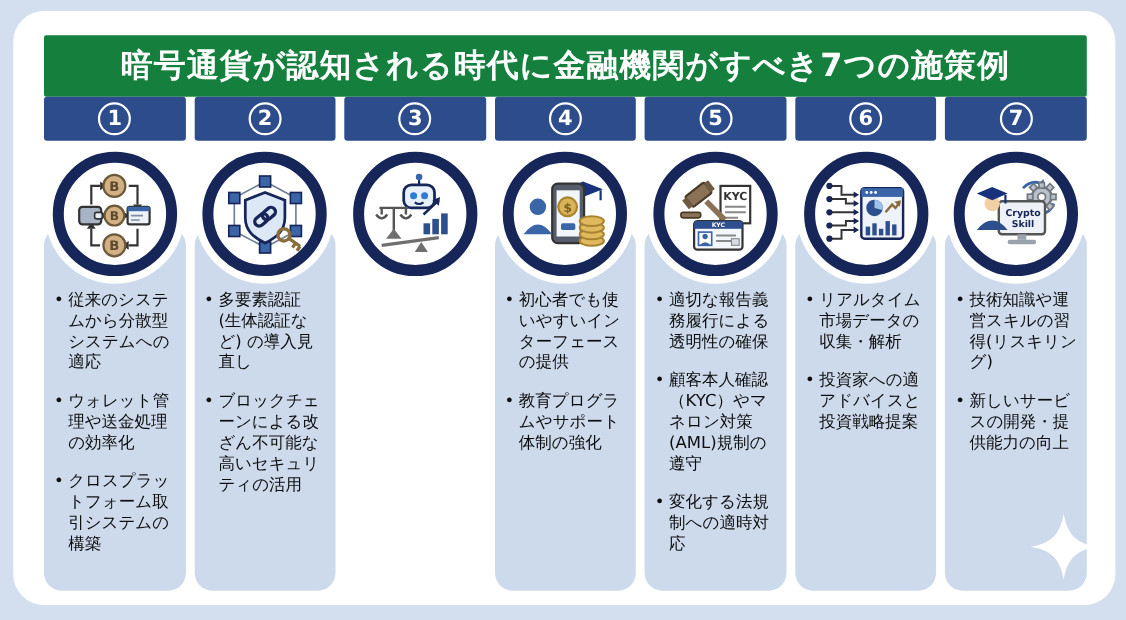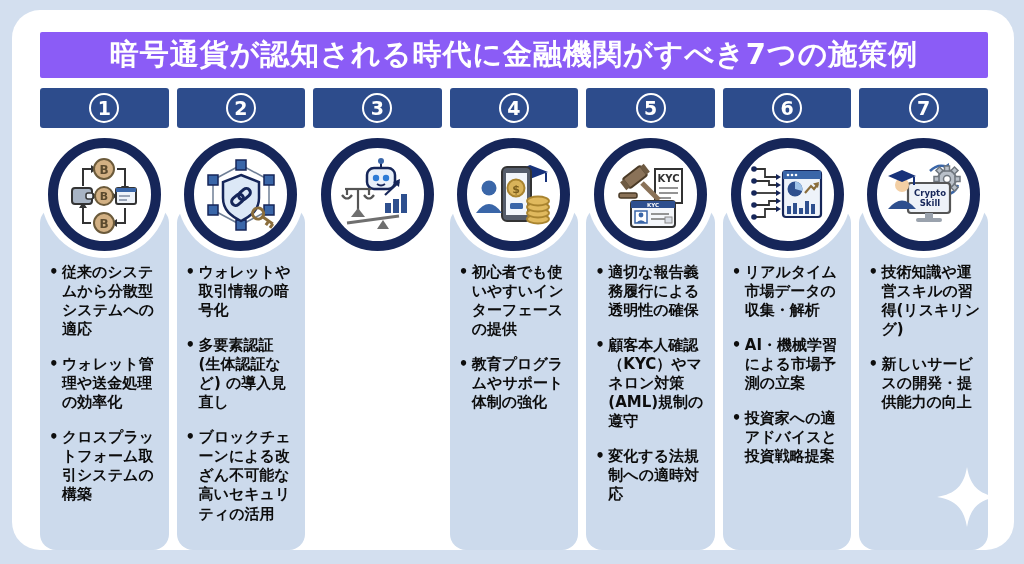--- a/index.html
+++ b/index.html
@@ -10,8 +10,8 @@
   .panel { position:absolute; left:12px; top:10px; width:1002px; height:540px;
     background:#ffffff; border-radius:28px; }
 
-  .title-bar { position:absolute; left:28px; right:26px; top:22px; height:46px;
-    background:#8b5cf6; border-radius:2px;
+  .title-bar { position:absolute; left:28px; right:26px; top:22px; height:56px;
+    background:#15803d; border-radius:2px;
     display:flex; align-items:center; justify-content:center; }
   .title-bar h1 { color:#ffffff; font-size:29px; font-weight:bold; letter-spacing:1px; white-space:nowrap; }
 

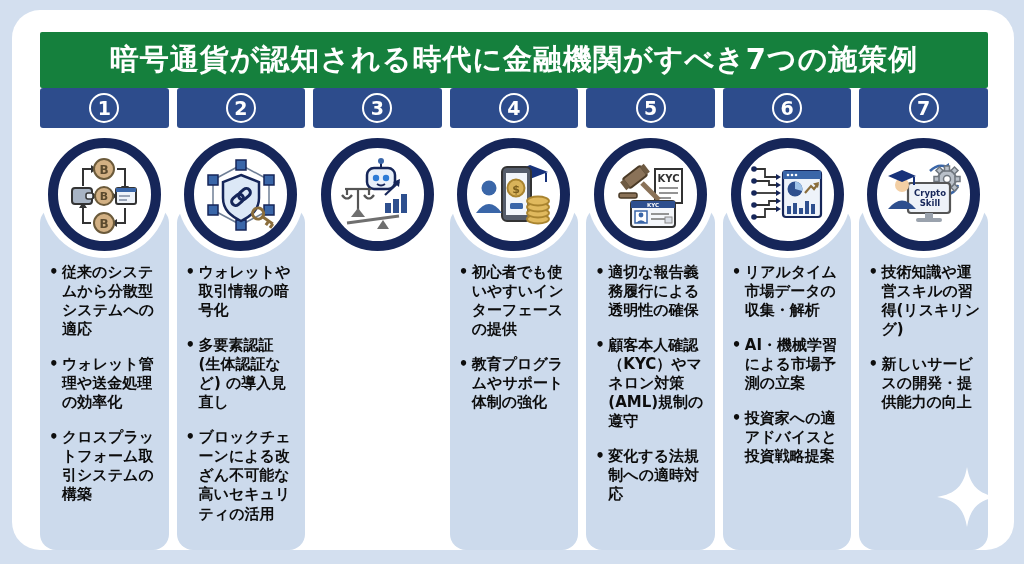--- a/index.html
+++ b/index.html
@@ -37,7 +37,7 @@
     padding:56px 6px 10px 9px; position:relative; z-index:1; }
   .card ul { list-style:none; }
   .card li { position:relative; padding-left:13px; margin-bottom:16px;
-    font-size:15px; font-weight:bold; line-height:1.27; color:#0d0d0d;
+    font-size:15px; font-weight:normal; line-height:1.27; color:#0d0d0d;
     letter-spacing:0; }
   .card li::before { content:"\2022"; position:absolute; left:0; top:0; }
 

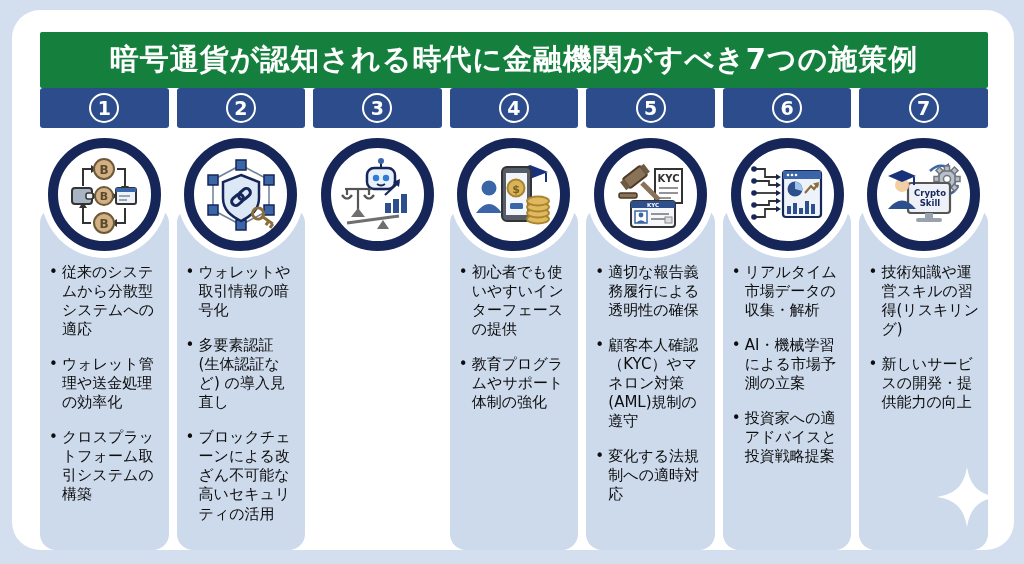--- a/index.html
+++ b/index.html
@@ -140,7 +140,6 @@
         </div>
         <div class="card">
           <ul>
-            <li>ウォレットや取引情報の暗号化</li>
             <li>多要素認証 (生体認証など) の導入見直し</li>
             <li>ブロックチェーンによる改ざん不可能な高いセキュリティの活用</li>
           </ul>

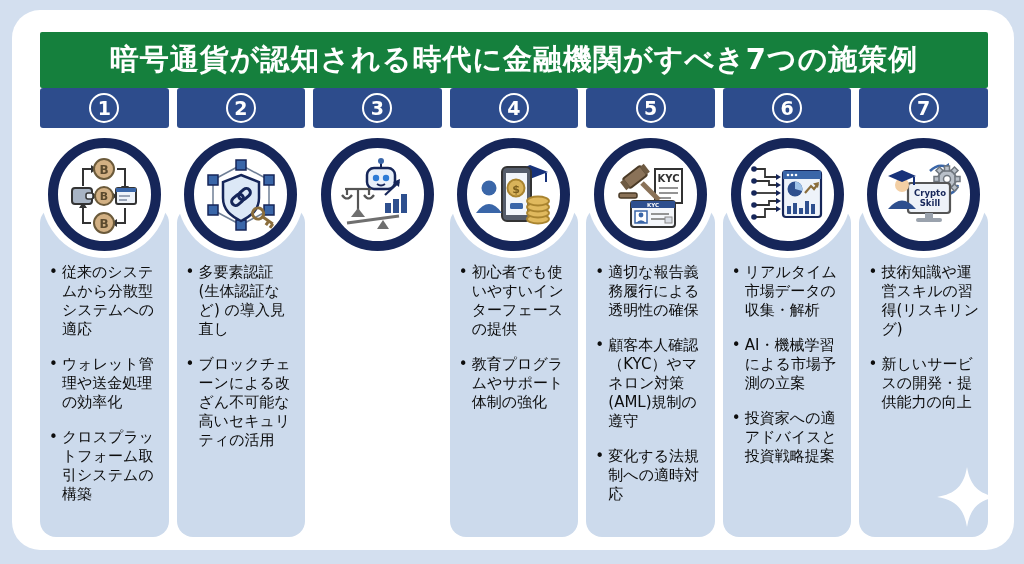--- a/index.html
+++ b/index.html
@@ -297,7 +297,6 @@
         <div class="card">
           <ul>
             <li>リアルタイム市場データの収集・解析</li>
-            <li>AI・機械学習による市場予測の立案</li>
             <li>投資家への適アドバイスと投資戦略提案</li>
           </ul>
         </div>

